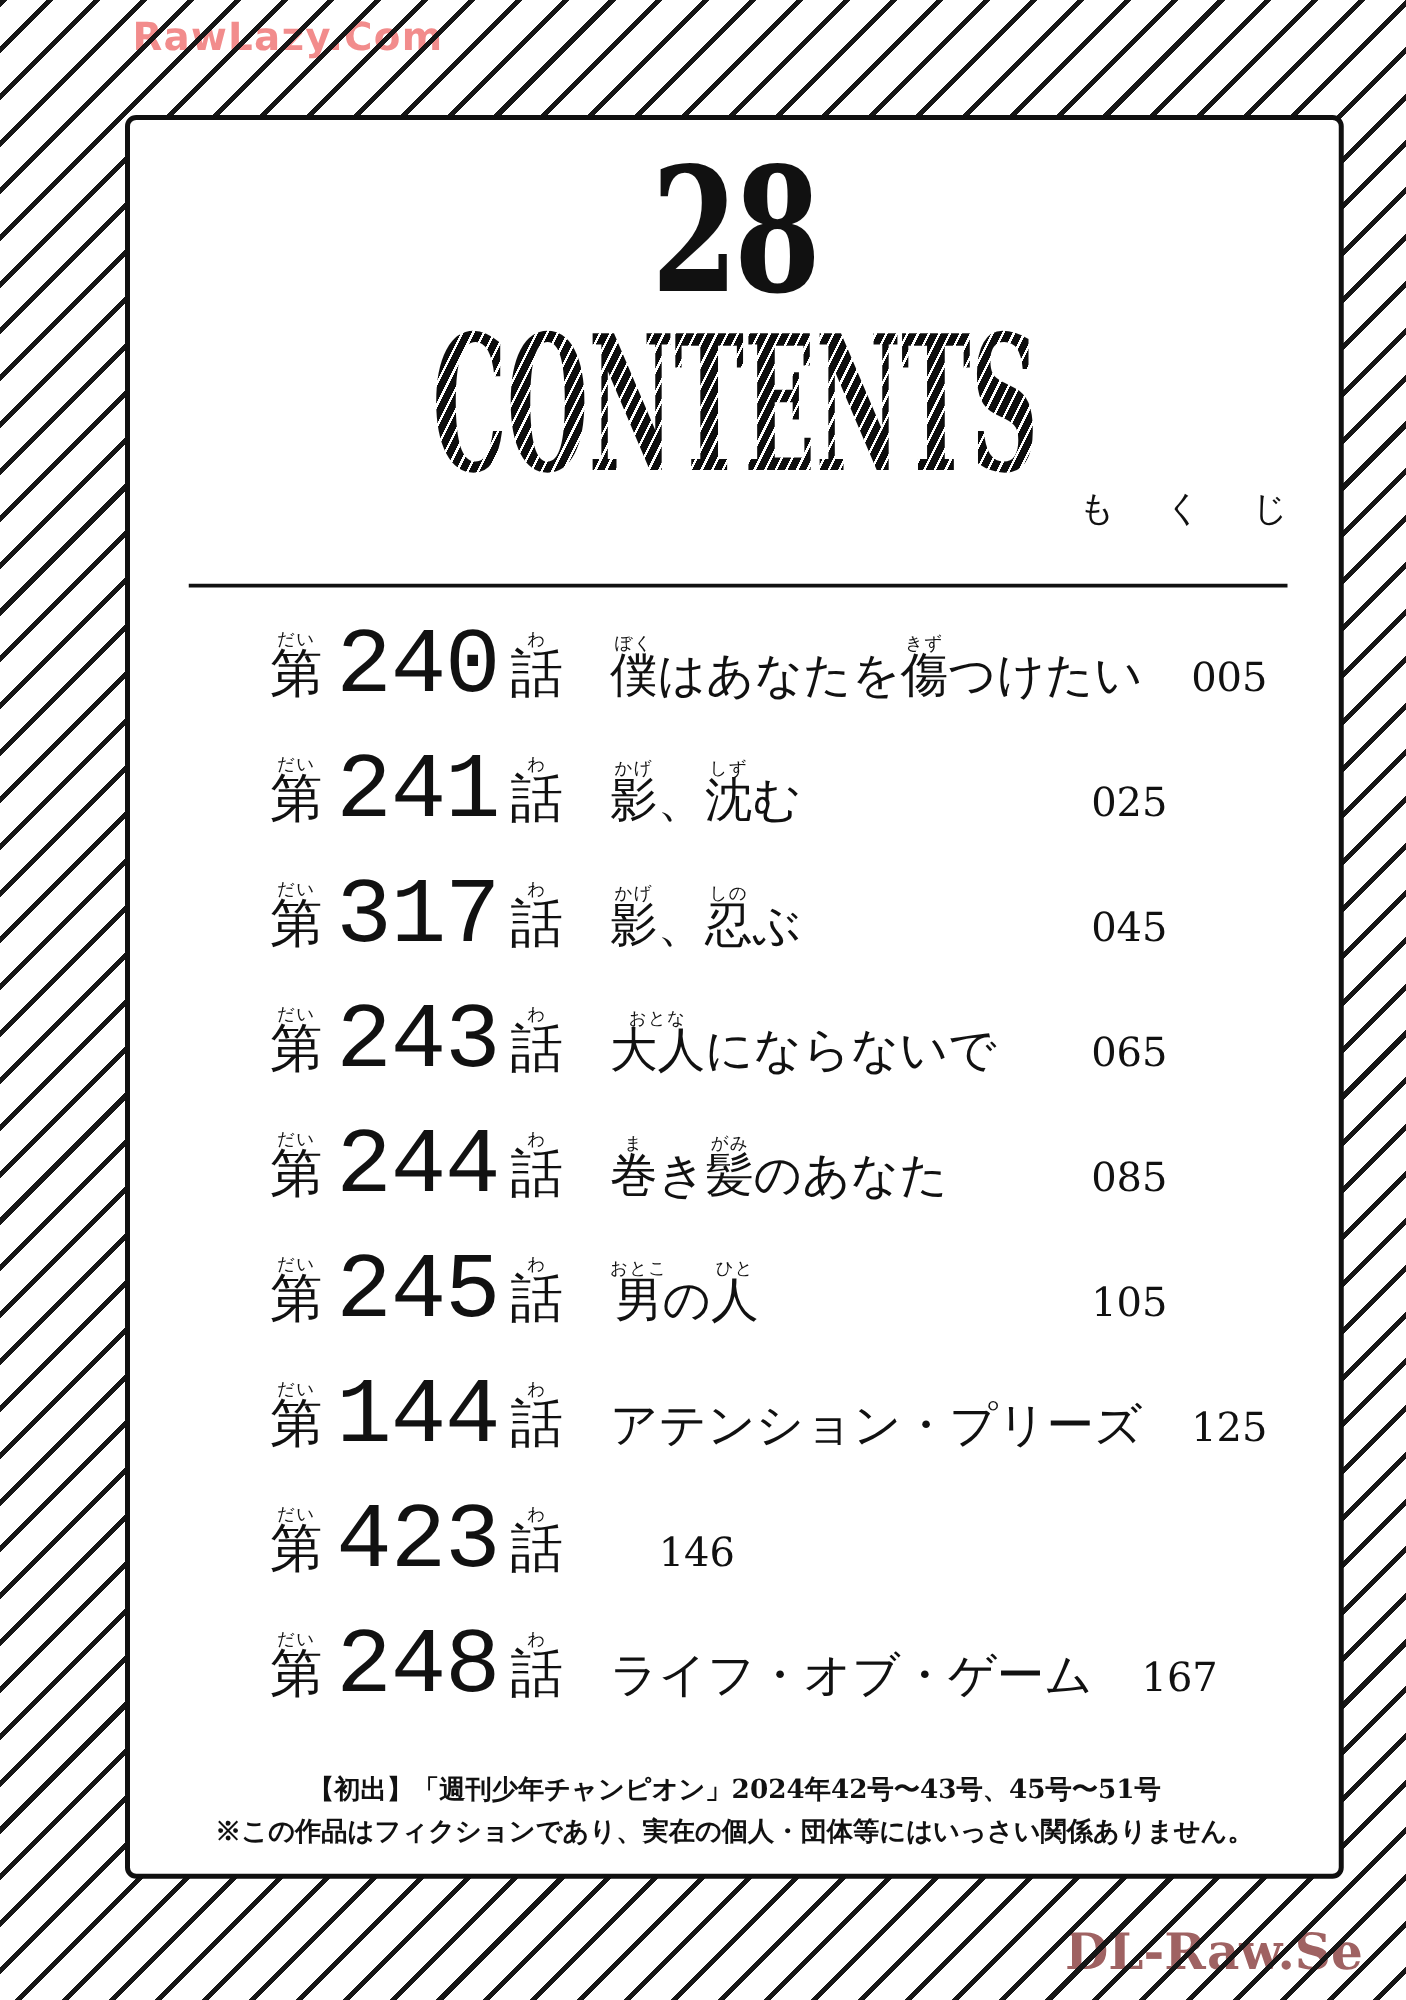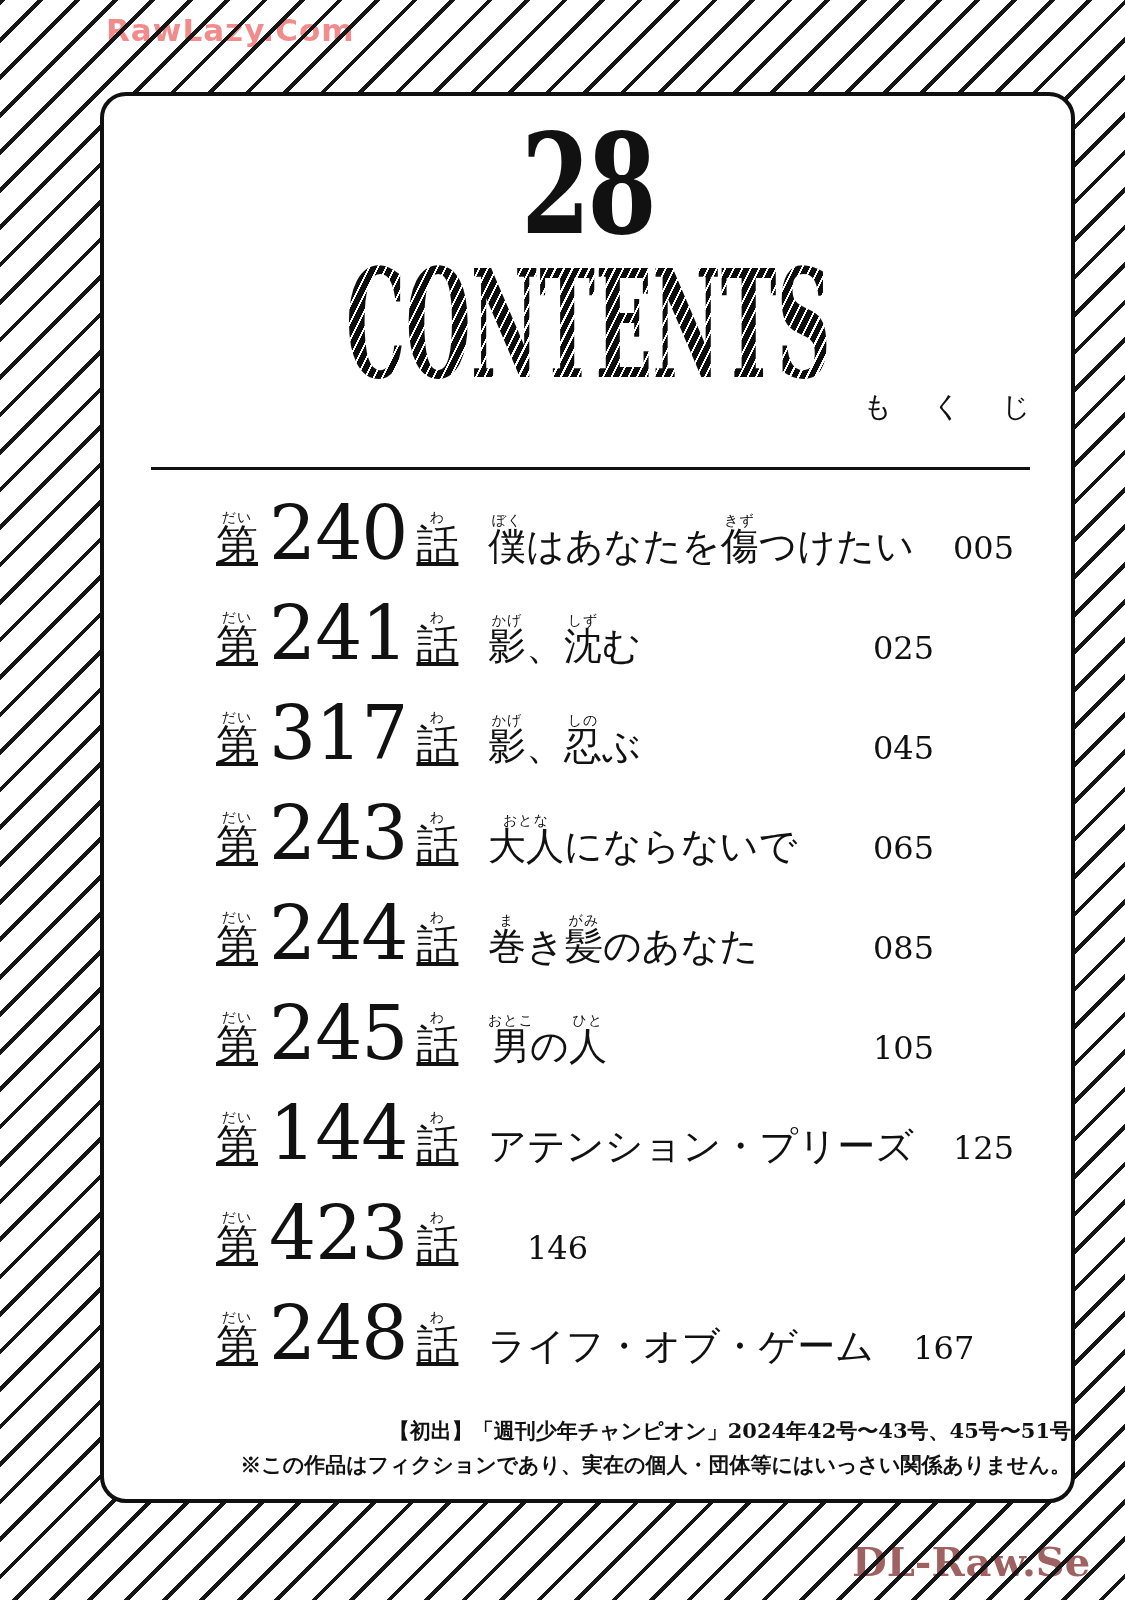--- a/index.html
+++ b/index.html
@@ -38,7 +38,7 @@
     width:975px; height:1411px; box-sizing:border-box;
     background:#ffffff;
     border:4px solid #101010;
-    border-radius:26px;
+    border-radius:9px;
     z-index:3;
   }
 

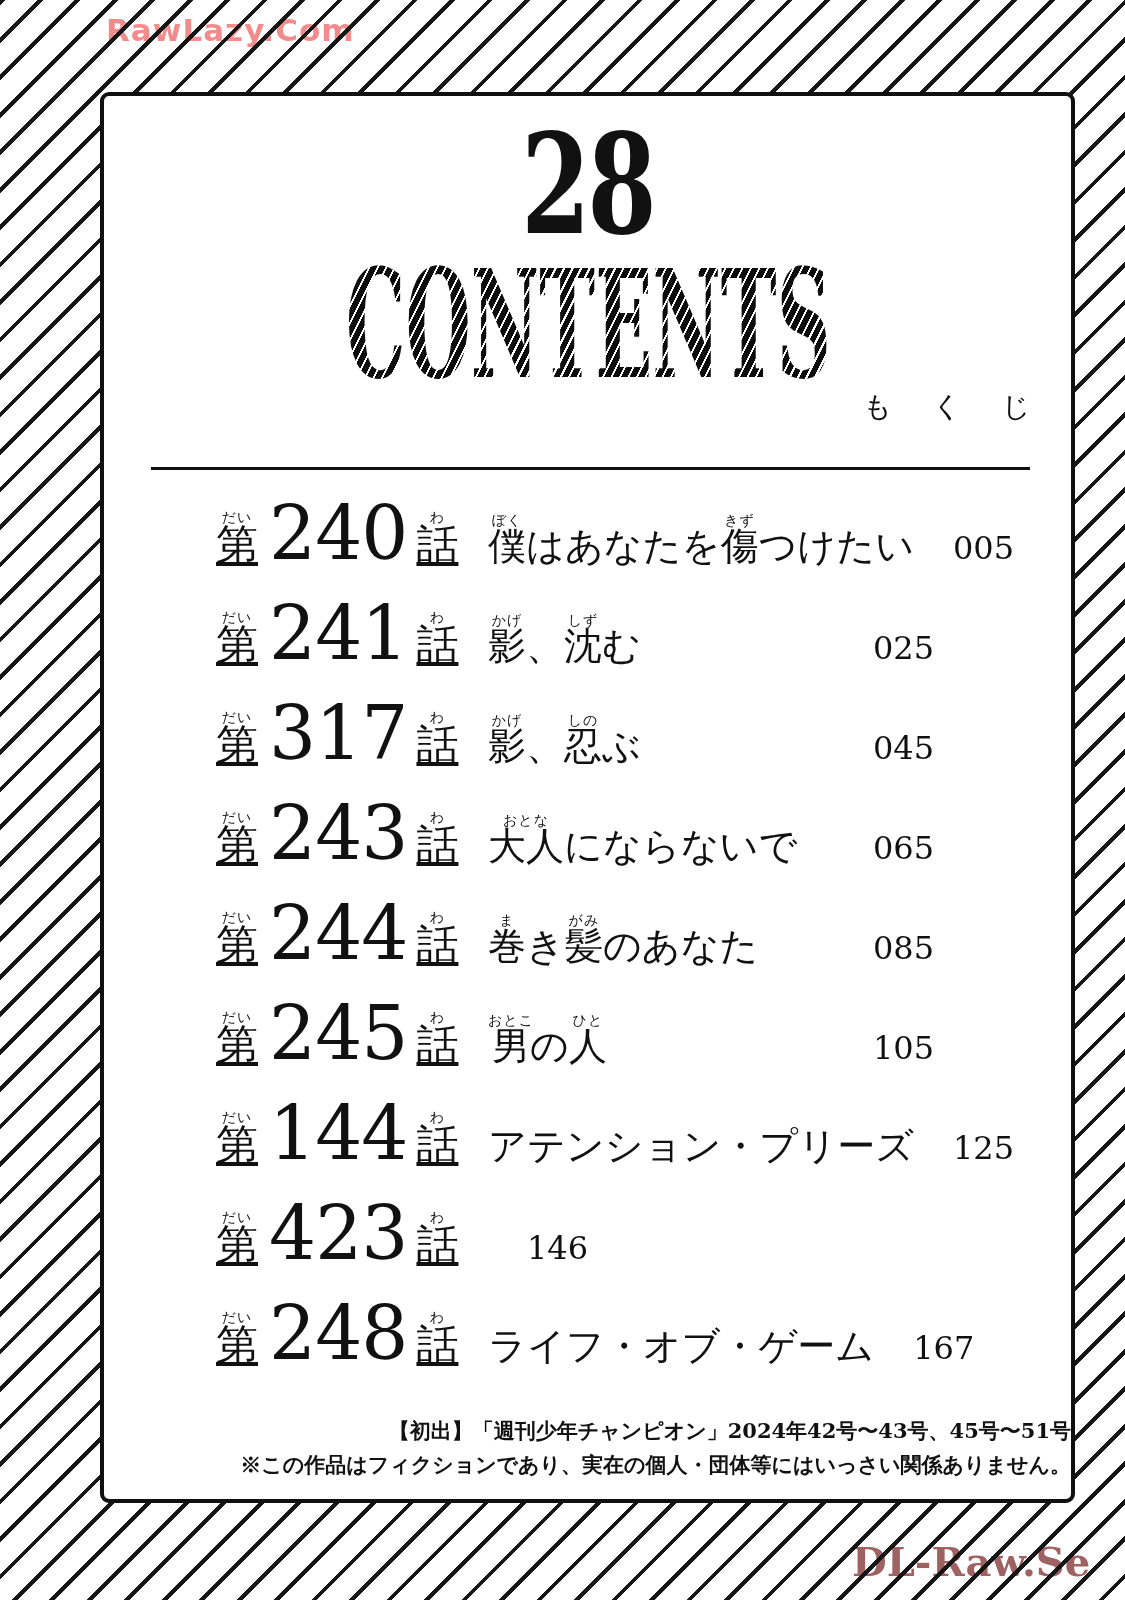--- a/index.html
+++ b/index.html
@@ -80,7 +80,7 @@
     height:100px; line-height:1;
   }
   .chap { flex:none; width:272px; white-space:nowrap; }
-  .chap ruby { font-size:42px;text-decoration:underline; }
+  .chap ruby { font-size:42px; }
   .chap rt, .title rt {
     font-size:14px; letter-spacing:1px; line-height:1.1;
     text-align:center;

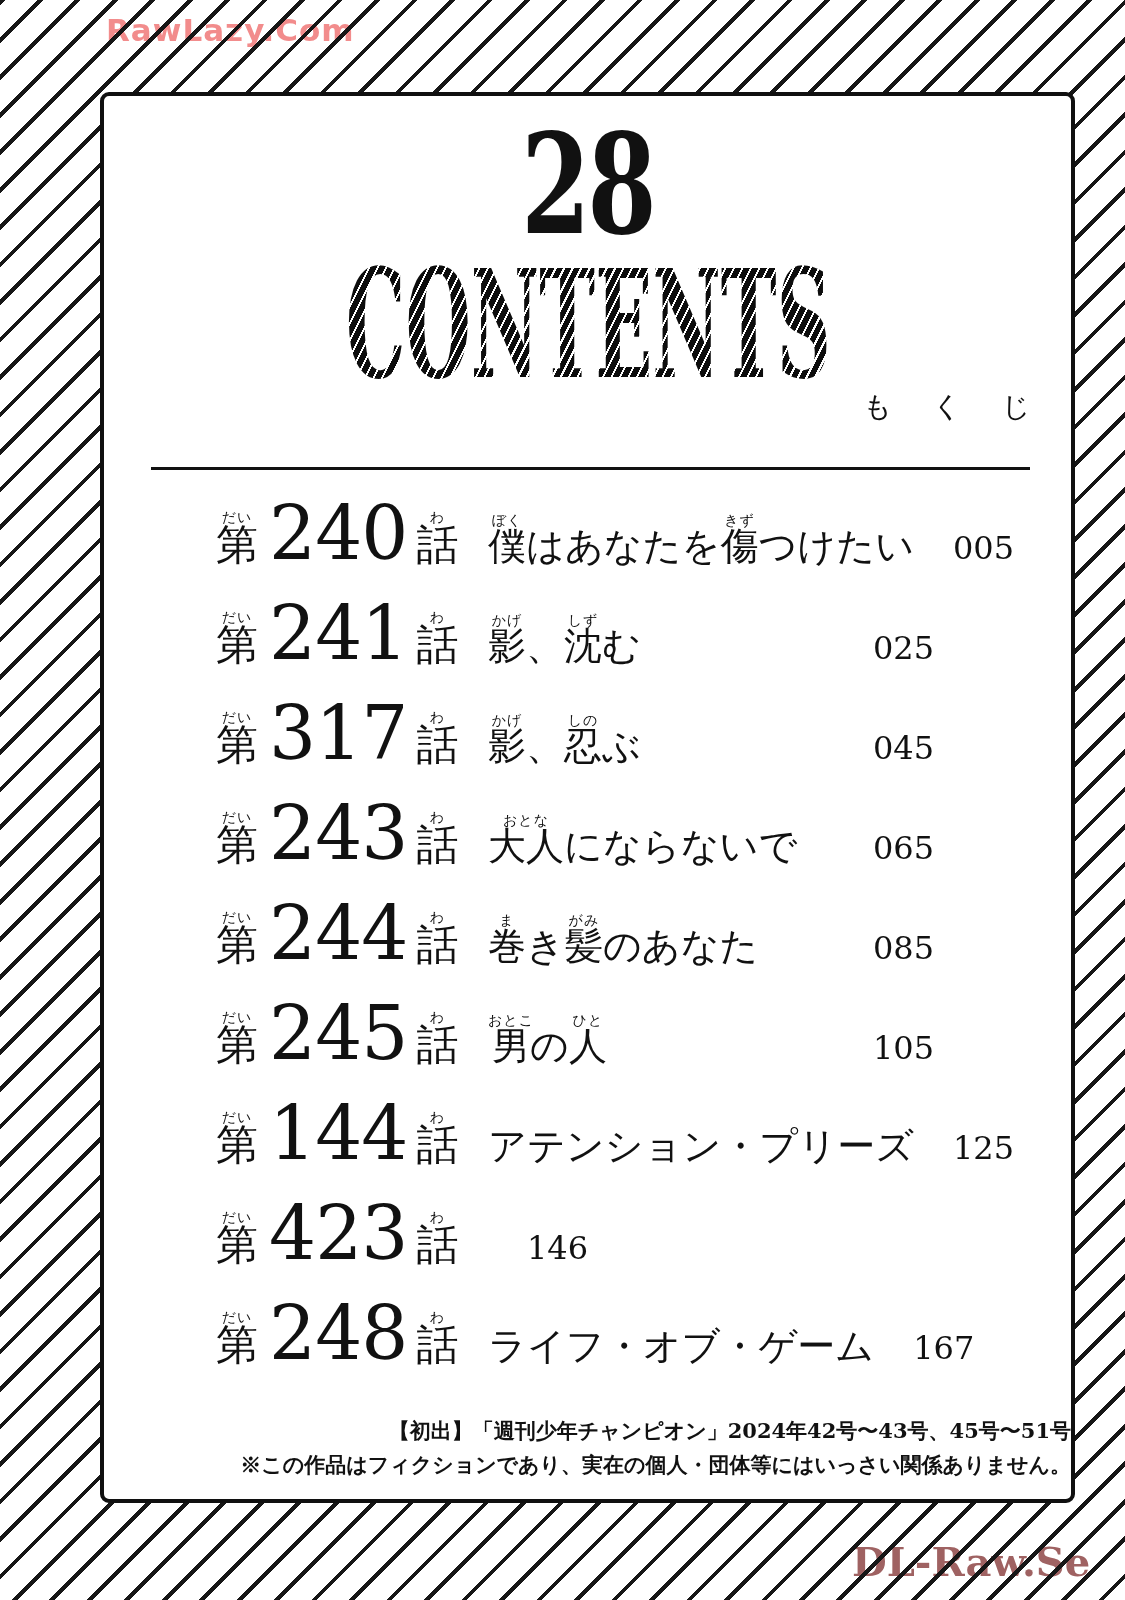--- a/index.html
+++ b/index.html
@@ -85,7 +85,7 @@
     font-size:14px; letter-spacing:1px; line-height:1.1;
     text-align:center;
   }
-  .num { font-size:74px; letter-spacing:-1px; margin:0 4px 0 6px; }
+  .num { font-size:74px; letter-spacing:-1px; margin:0 4px 0 6px;font-family:Liberation Mono, monospace; }
   .title { flex:1; font-size:38px; white-space:nowrap; }
   .pagenum { flex:none; width:100px; text-align:right; font-size:32px; }
 

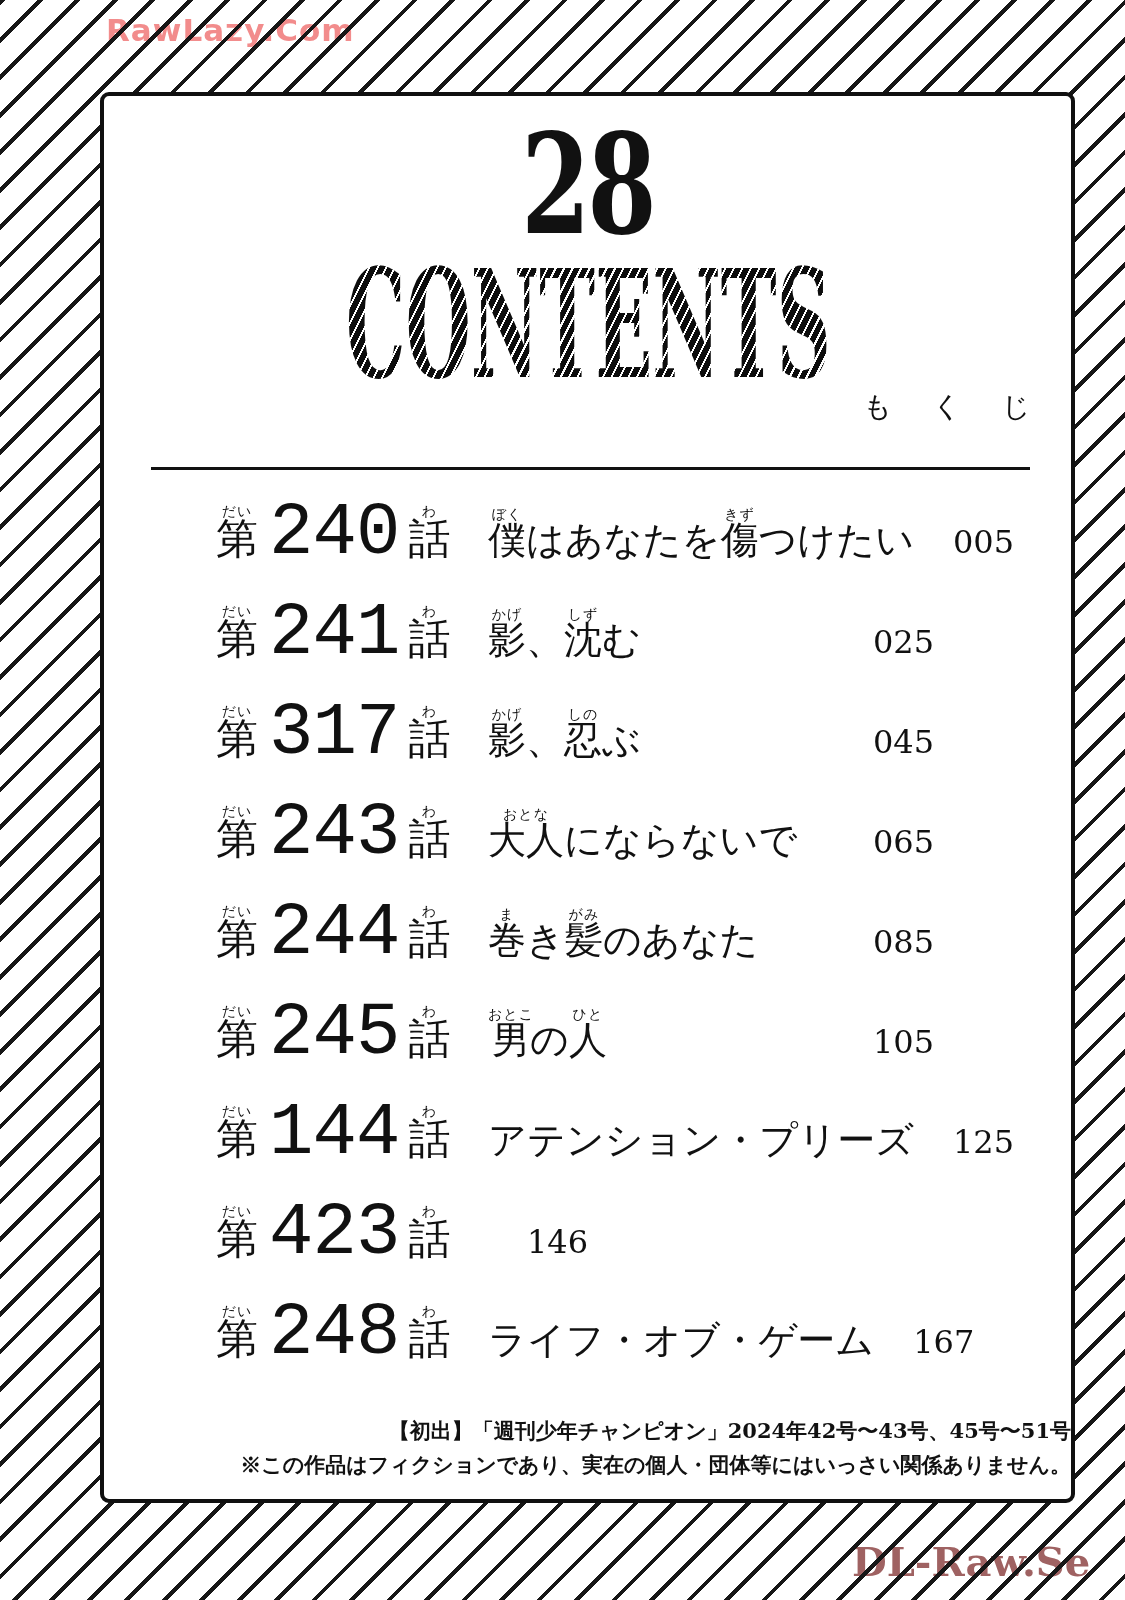--- a/index.html
+++ b/index.html
@@ -91,7 +91,7 @@
 
   .footer {
     position:absolute; top:1318px; left:0; right:0;
-    text-align:right;
+    text-align:center;
     font-size:21px; font-weight:bold; line-height:1.6;
   }
 </style>

